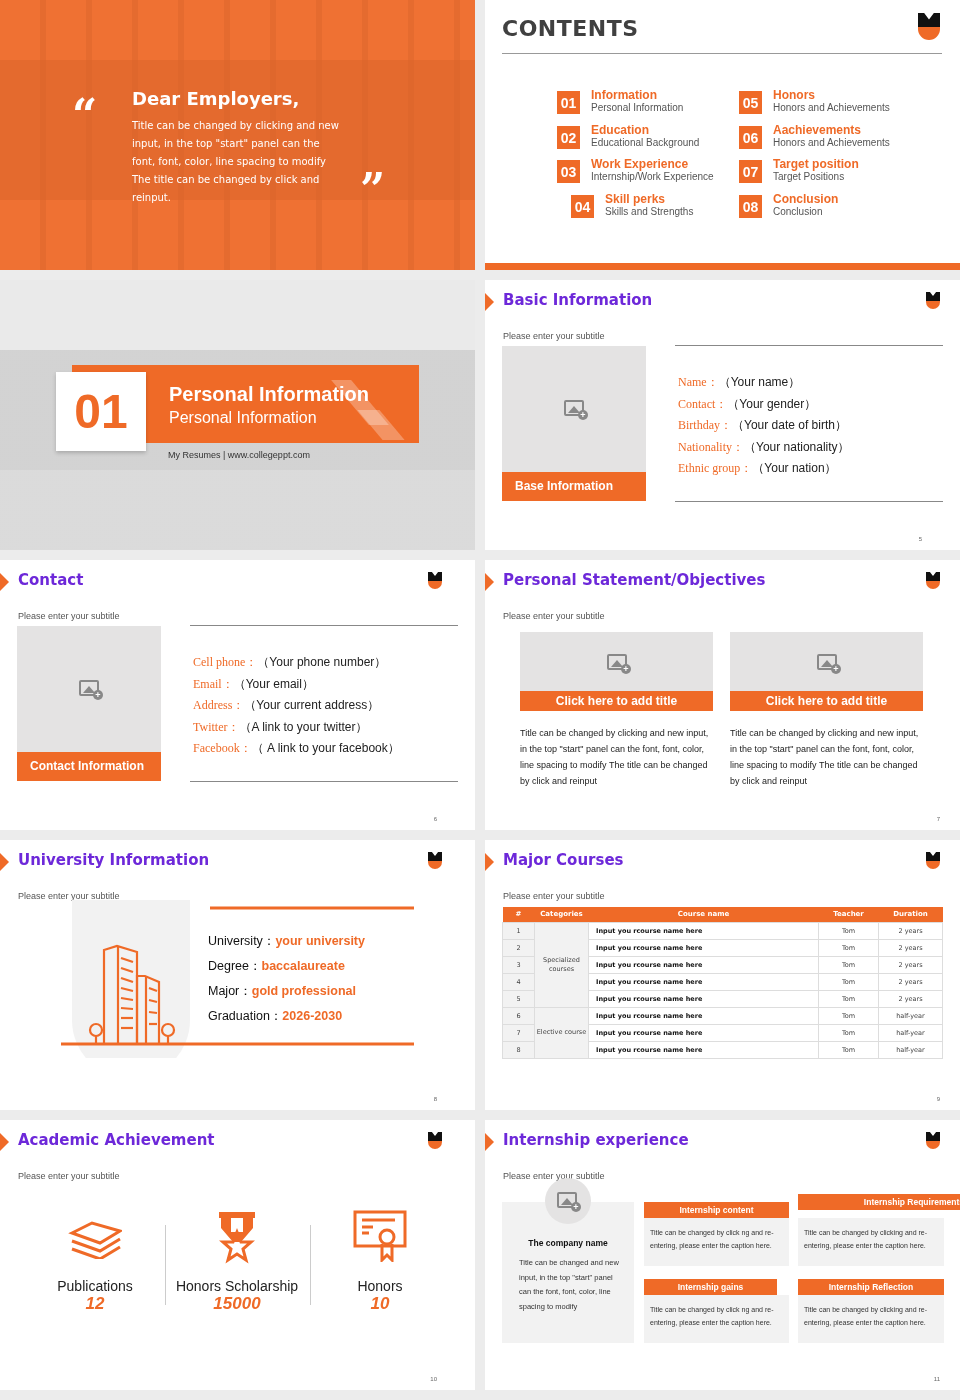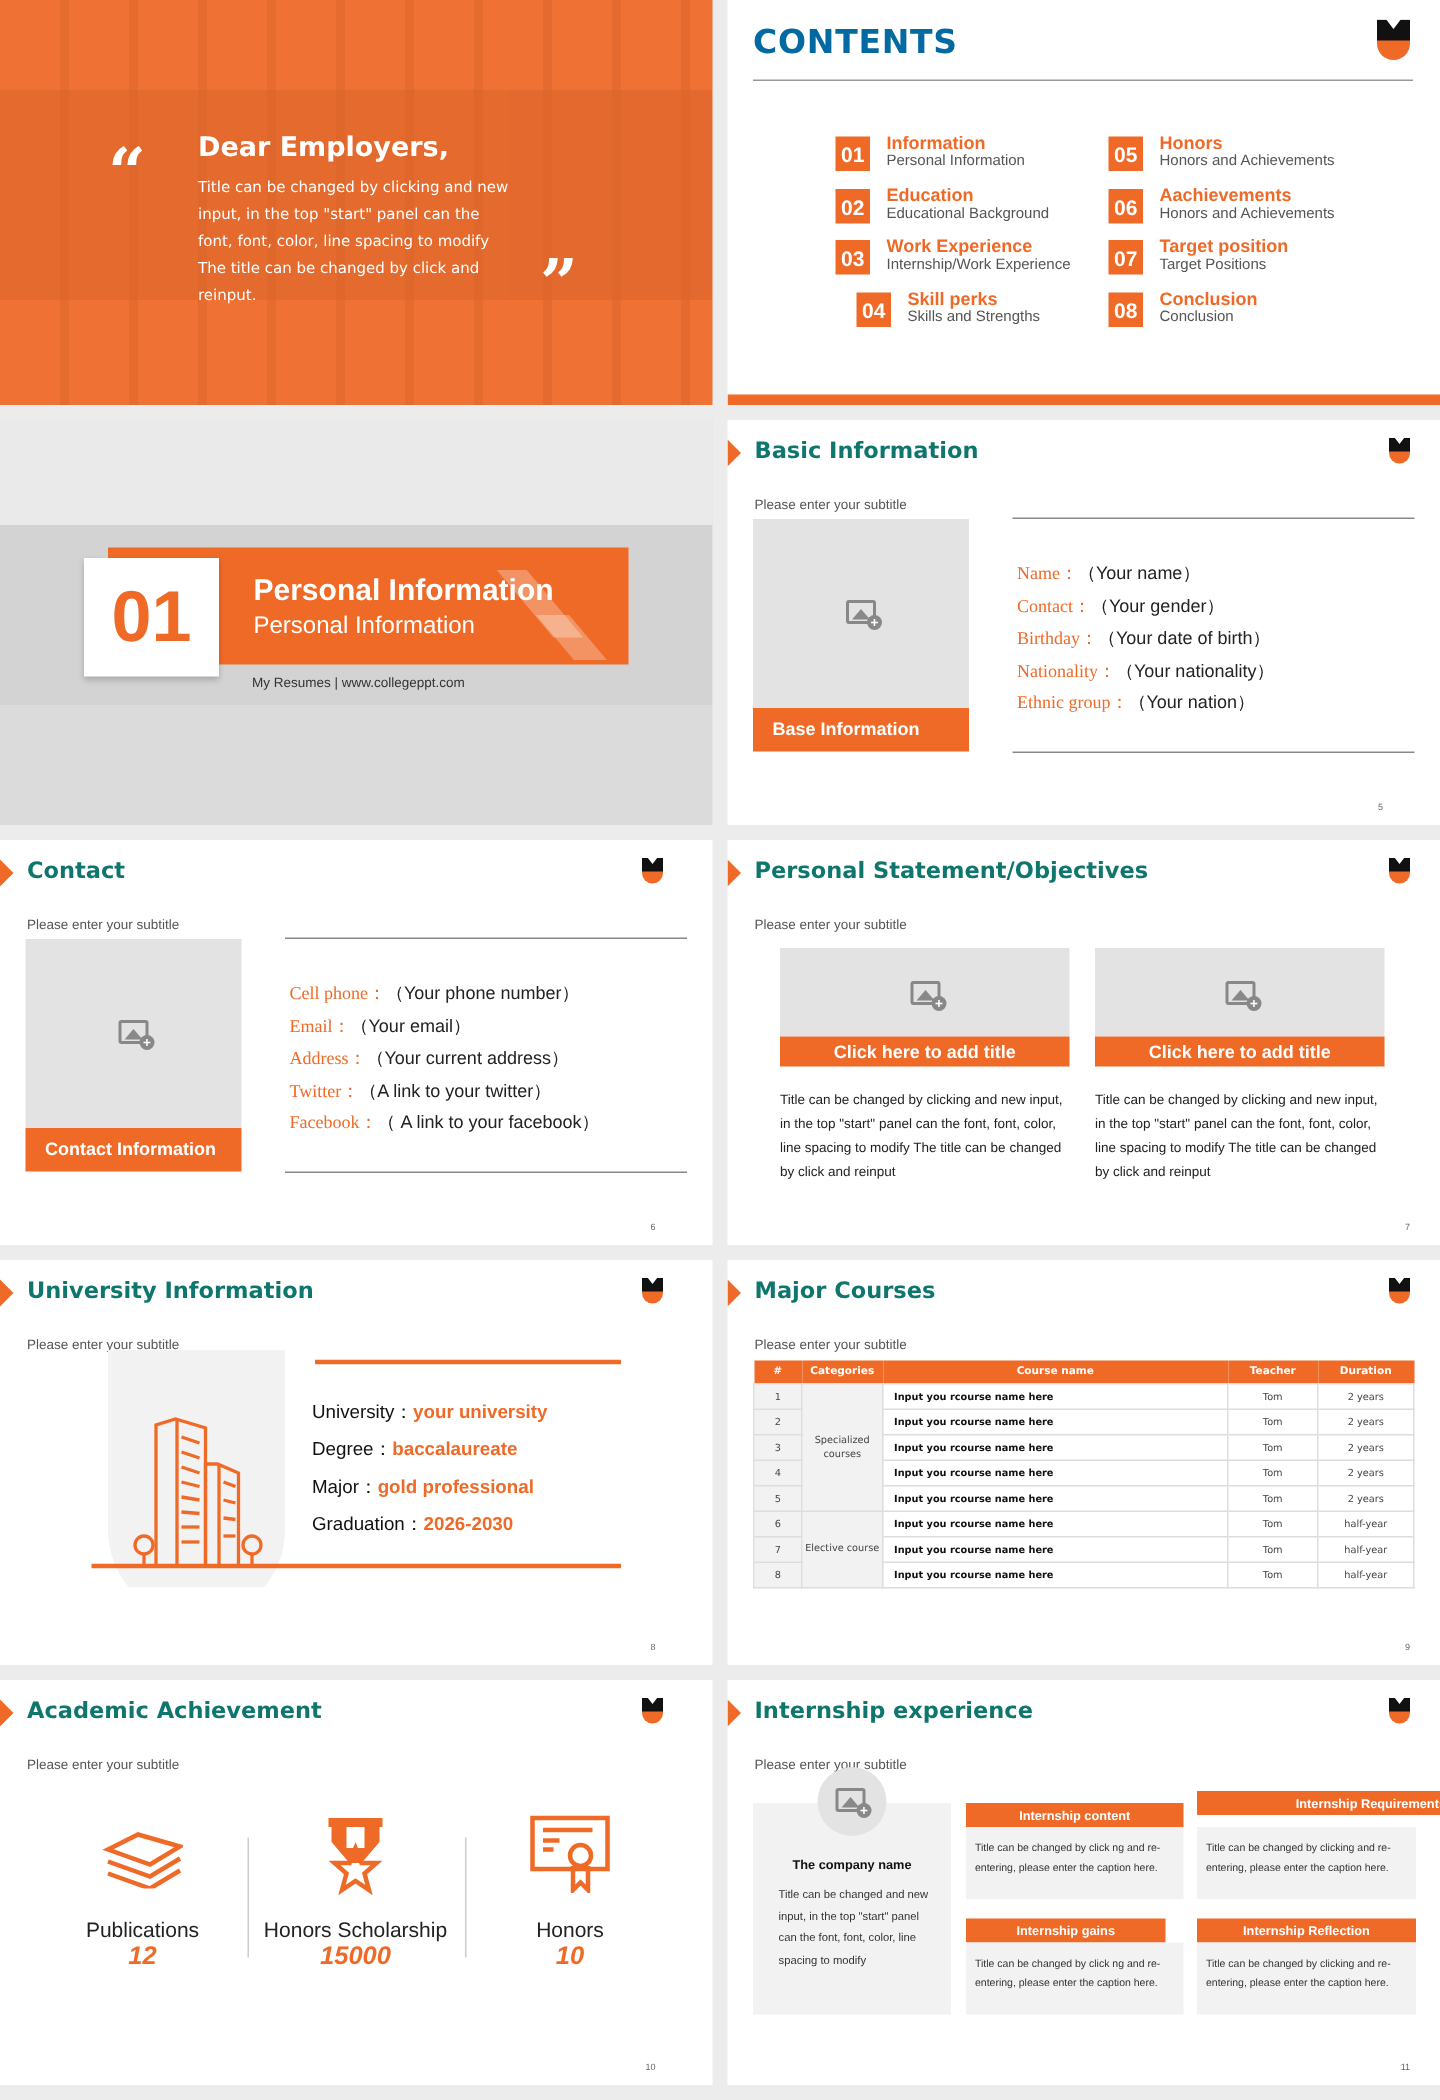--- a/index.html
+++ b/index.html
@@ -30,7 +30,7 @@
   .s1 .body { position:absolute; left:132px; top:117px; width:210px; color:#fff; font-size:10px; line-height:18px; font-family:"DejaVu Sans", sans-serif; }
 
   
-  .s2 .ctitle { position:absolute; left:17px; top:16px; font-size:22px; font-weight:bold; color:#0369a1; font-family:"DejaVu Sans", sans-serif; letter-spacing:.5px; }
+  .s2 .ctitle { position:absolute; left:17px; top:16px; font-size:22px; font-weight:bold; color:#404040; font-family:"DejaVu Sans", sans-serif; letter-spacing:.5px; }
   .s2 .rule { position:absolute; left:17px; top:53px; width:440px; height:1px; background:#999; }
   .s2 .bottombar { position:absolute; left:0; bottom:0; width:100%; height:7px; background:#ef6a27; }
   .citem { position:absolute; display:flex; align-items:flex-start; }

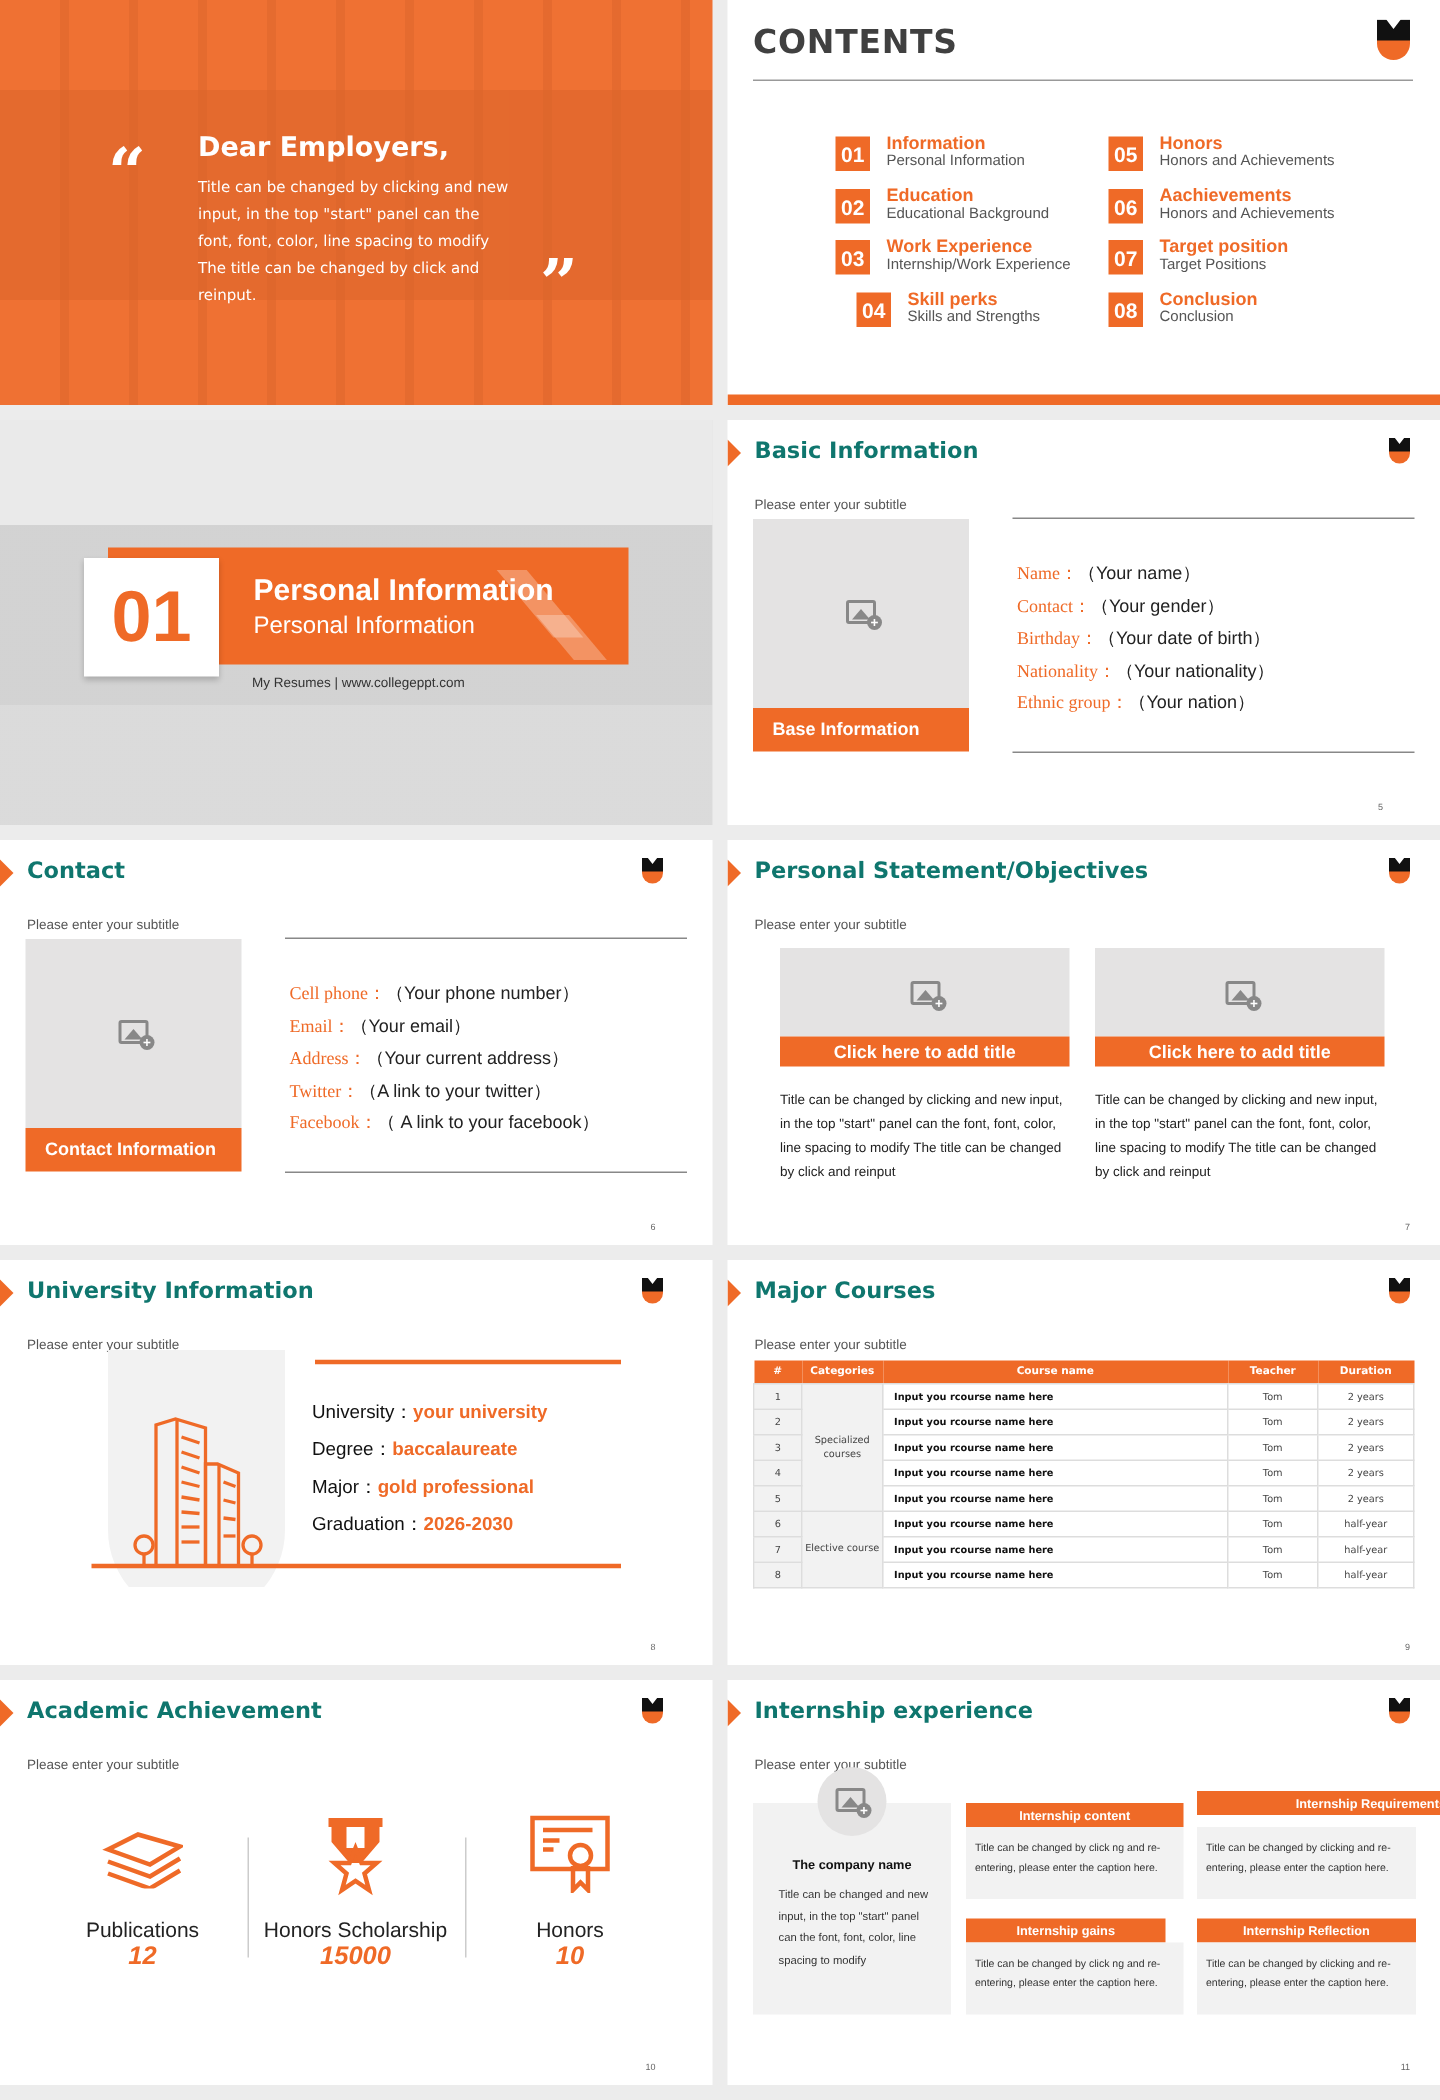--- a/index.html
+++ b/index.html
@@ -60,7 +60,7 @@
 
   
   .hdr-arrow { position:absolute; left:0; top:13px; width:0; height:0; border-top:9px solid transparent; border-bottom:9px solid transparent; border-left:9px solid #ef6a27; }
-  .hdr-title { position:absolute; left:18px; top:11px; font-size:15px; font-weight:bold; color:#0f766e; font-family:"DejaVu Sans", sans-serif; }
+  .hdr-title { position:absolute; left:18px; top:11px; font-size:15px; font-weight:bold; color:#6d28d9; font-family:"DejaVu Sans", sans-serif; }
   .hdr-sub { position:absolute; left:18px; top:31px; font-size:9px; color:#555;margin-top:20px; }
   .pg { position:absolute; right:38px; bottom:8px; font-size:6px; color:#666; }
   .hdr-logo { right:33px; top:12px; }

